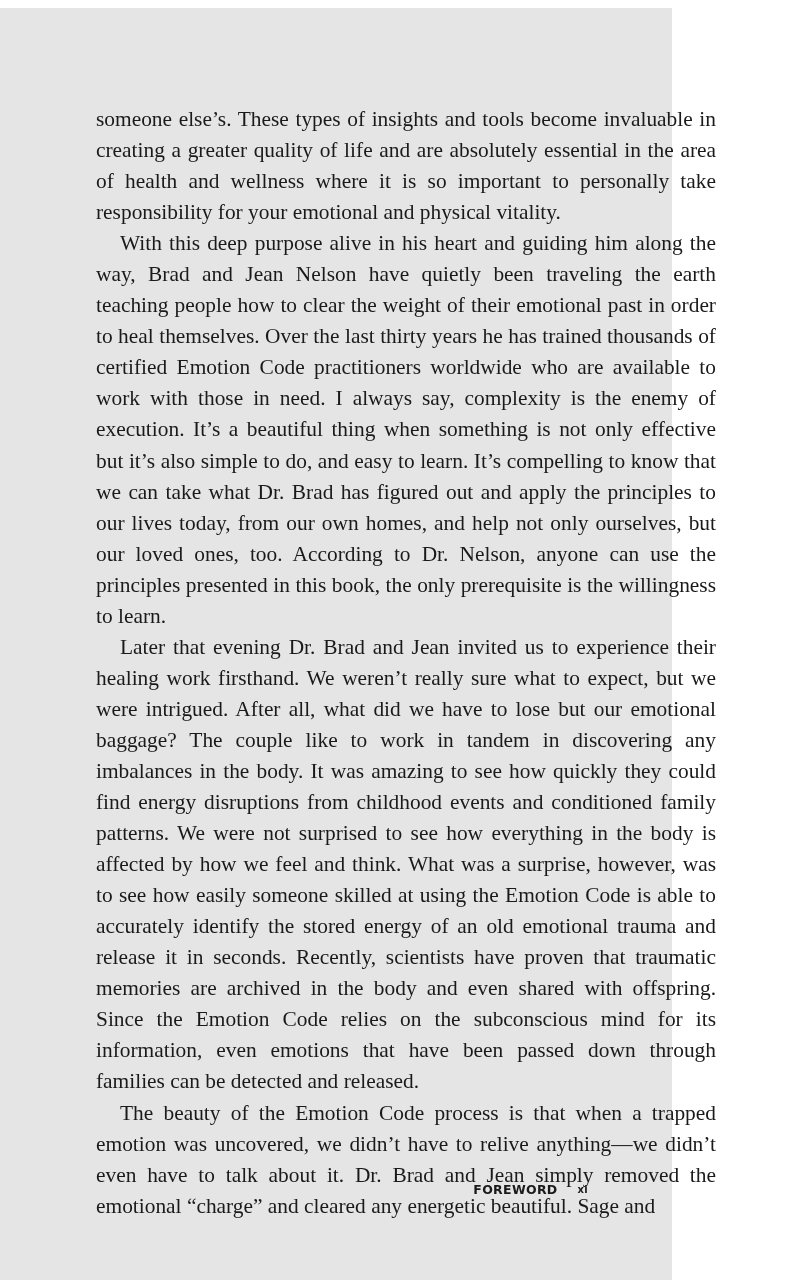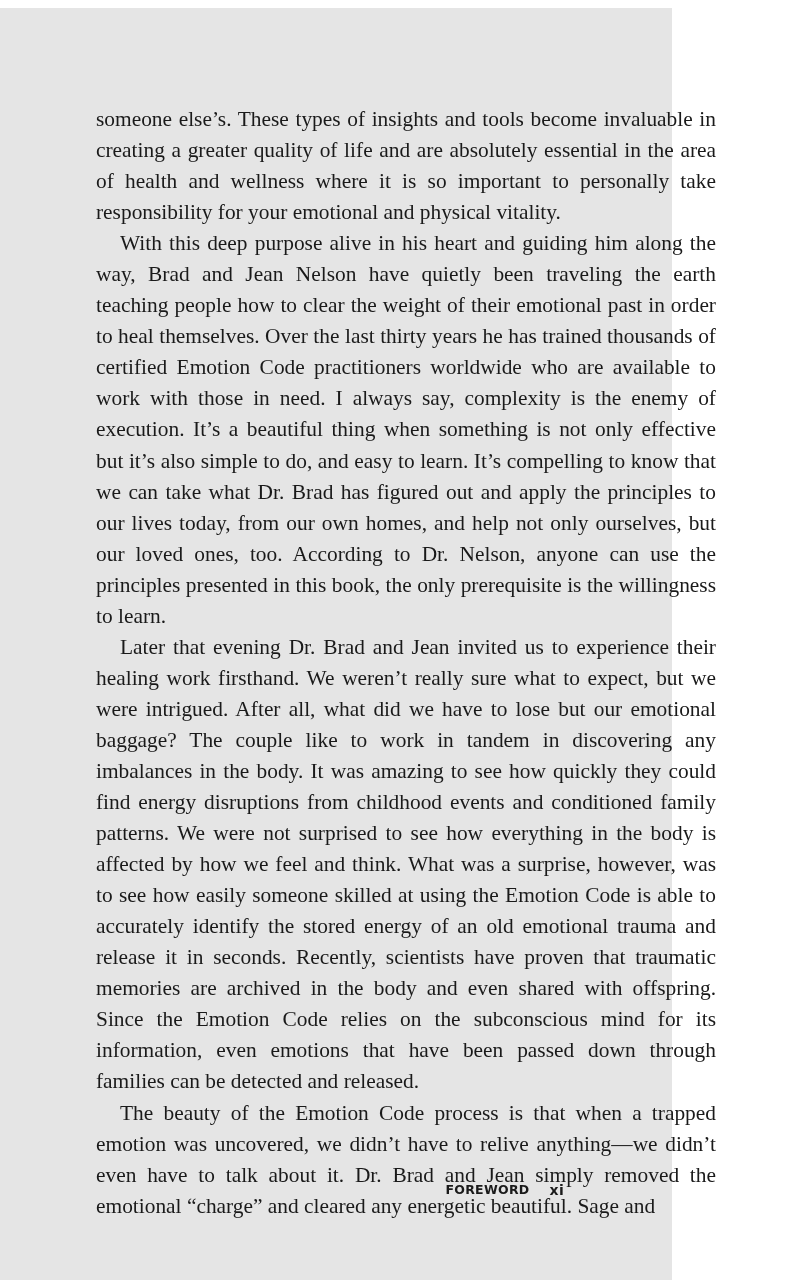--- a/index.html
+++ b/index.html
@@ -42,7 +42,7 @@
   .footer {
     position: absolute;
     top: 1174px;
-    right: 108px;
+    right: 84px;
     font-family: "DejaVu Sans", "Liberation Sans", sans-serif;
     font-weight: bold;
     font-size: 12.5px;
@@ -50,7 +50,7 @@
     letter-spacing: 0.3px;
     display: flex;
     gap: 20px;
-    align-items: flex-start;
+    align-items: center;
   }
   .footer .page-number {
     font-size: 14px;

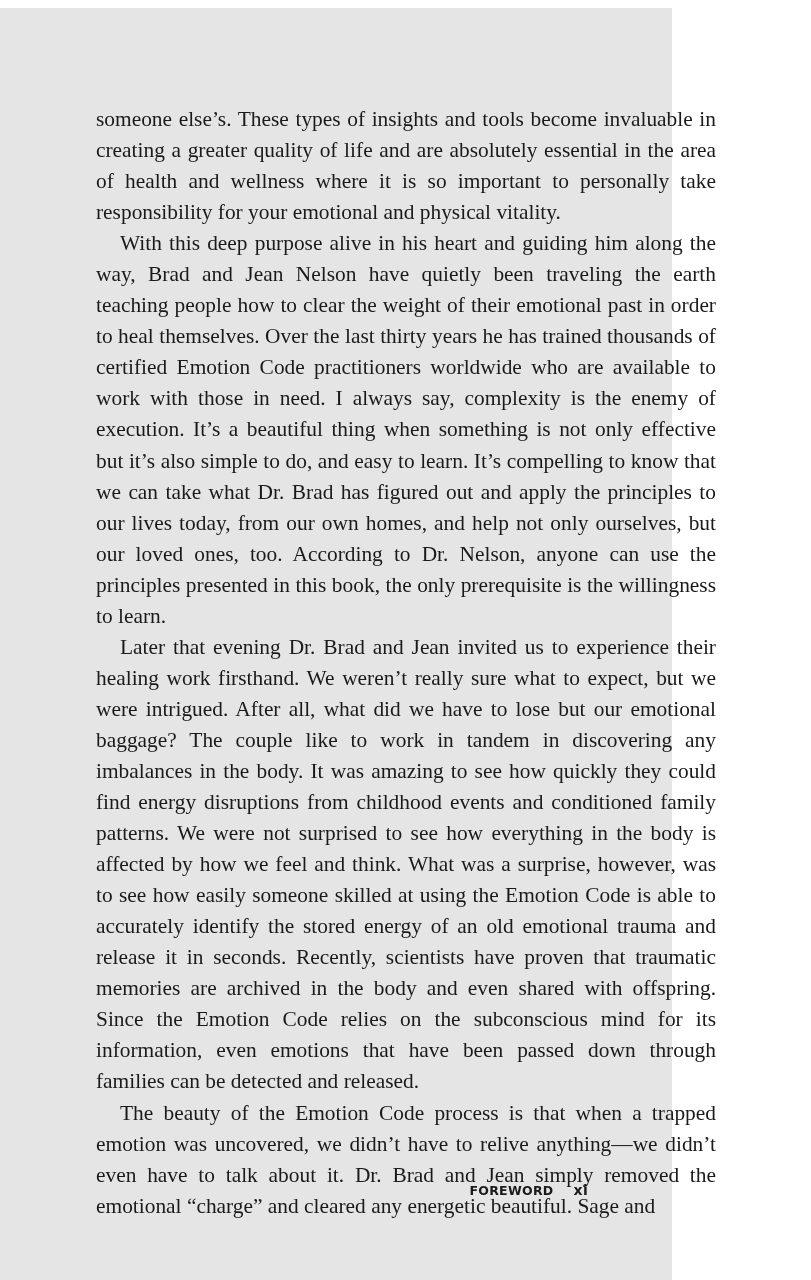--- a/index.html
+++ b/index.html
@@ -53,7 +53,7 @@
     align-items: center;
   }
   .footer .page-number {
-    font-size: 14px;
+    font-size: 10px;
   }
 </style>
 </head>

